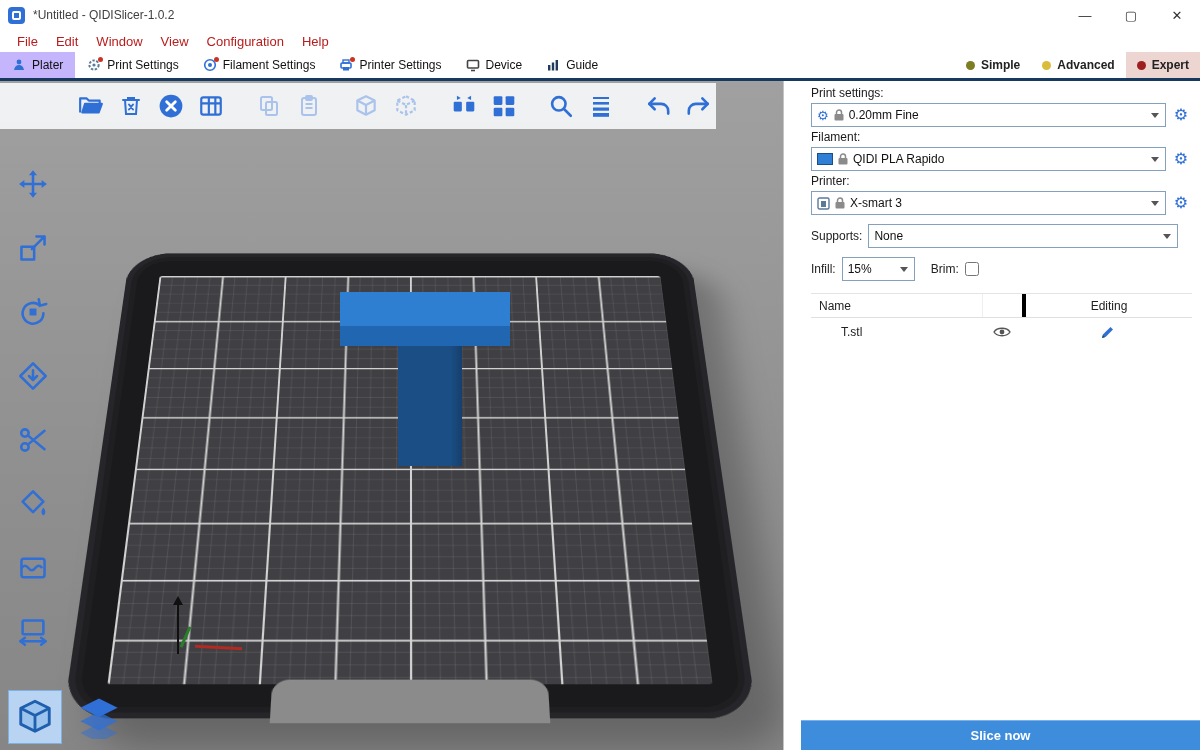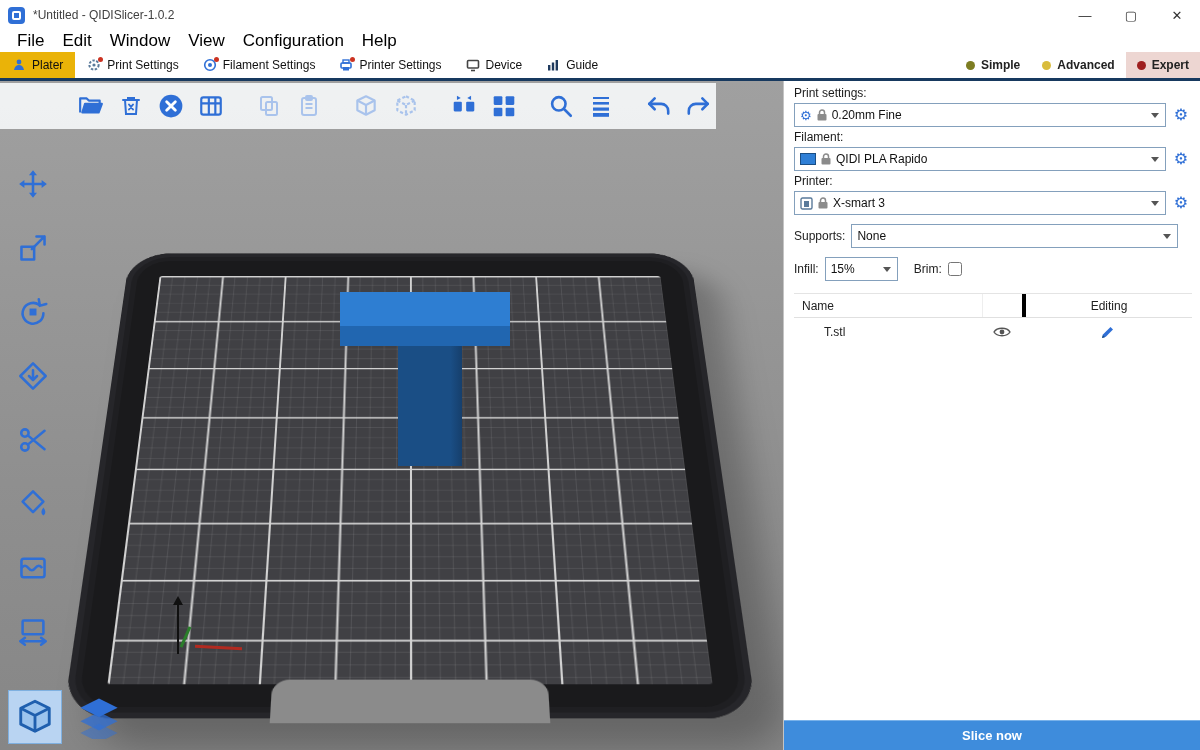--- a/index.html
+++ b/index.html
@@ -21,7 +21,7 @@
 
   
   .menubar { height:22px; display:flex; align-items:center; padding-left:8px; background:#fff; }
-  .menu-item { padding:0 9px; color:#000000; font-size:17px; }
+  .menu-item { padding:0 9px; color:#b91c1c; font-size:13px; }
 
   
   .tabbar { height:29px; display:flex; align-items:stretch; background:#fff; border-bottom:3px solid #17395f; }

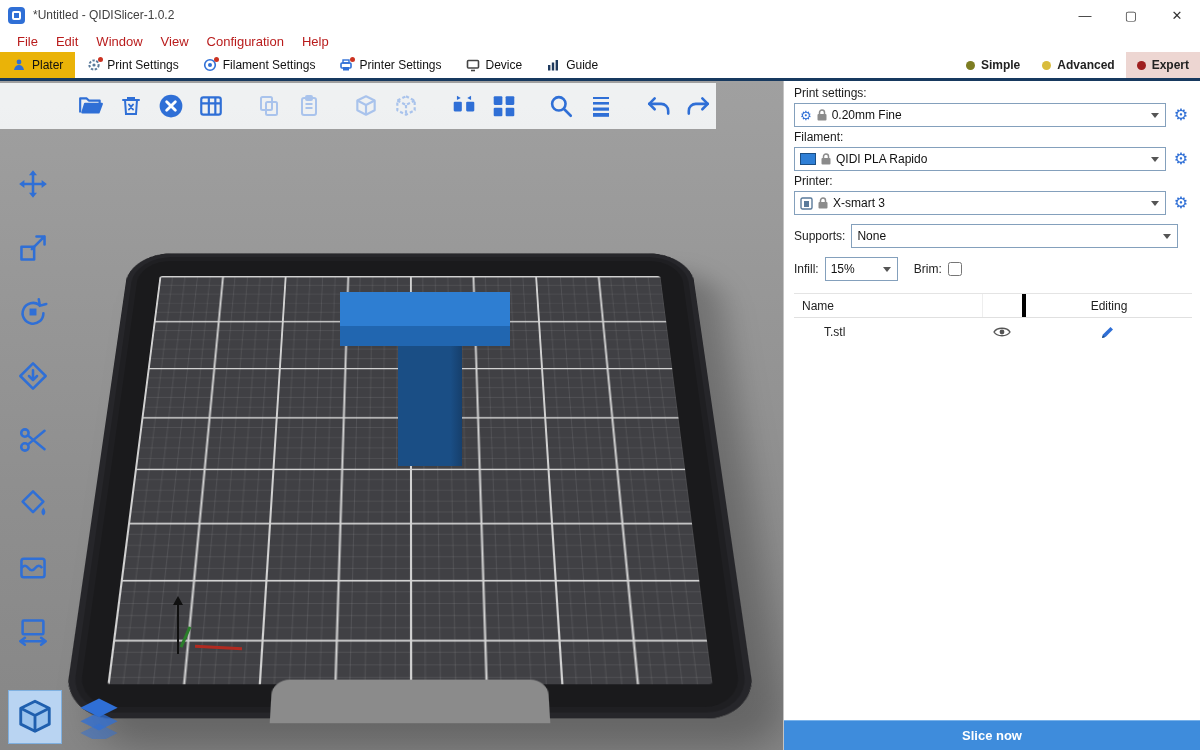--- a/index.html
+++ b/index.html
@@ -26,7 +26,7 @@
   
   .tabbar { height:29px; display:flex; align-items:stretch; background:#fff; border-bottom:3px solid #17395f; }
   .tab { display:flex; align-items:center; gap:6px; padding:0 12px; color:#111; }
-  .tab.active { background:#eab308; }
+  .tab.active { background:#c4b5fd; }
   .modes { margin-left:auto; display:flex; align-items:stretch;font-weight:bold; }
   .mode { display:flex; align-items:center; gap:6px; padding:0 11px; }
   .mode.active { background:#edd6d2;text-align:center; }

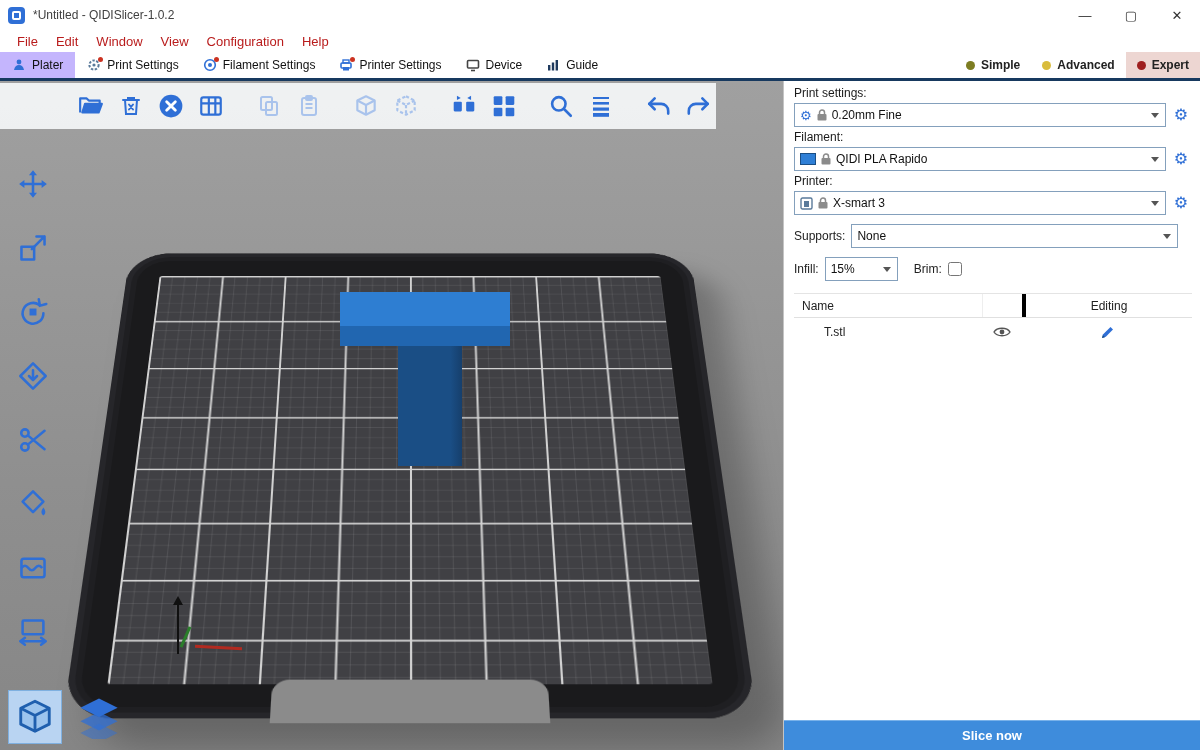--- a/index.html
+++ b/index.html
@@ -90,7 +90,7 @@
   .view-layers { width:54px; height:54px; display:flex; align-items:center; justify-content:center; color:#2f6fd6; }
 
   
-  .sidebar { flex:1; display:flex; flex-direction:column; padding:2px 8px 0 10px; background:#fff; }
+  .sidebar { flex:1; display:flex; flex-direction:column; padding:2px 8px 0 10px; background:#fff;margin-left:17px; }
   .field-label { margin:3px 0 3px; color:#1a1a1a; }
   .preset-row { display:flex; align-items:center; gap:4px; }
   .combo { flex:1; height:24px; border:1px solid #84a0bc; background:#fff;

